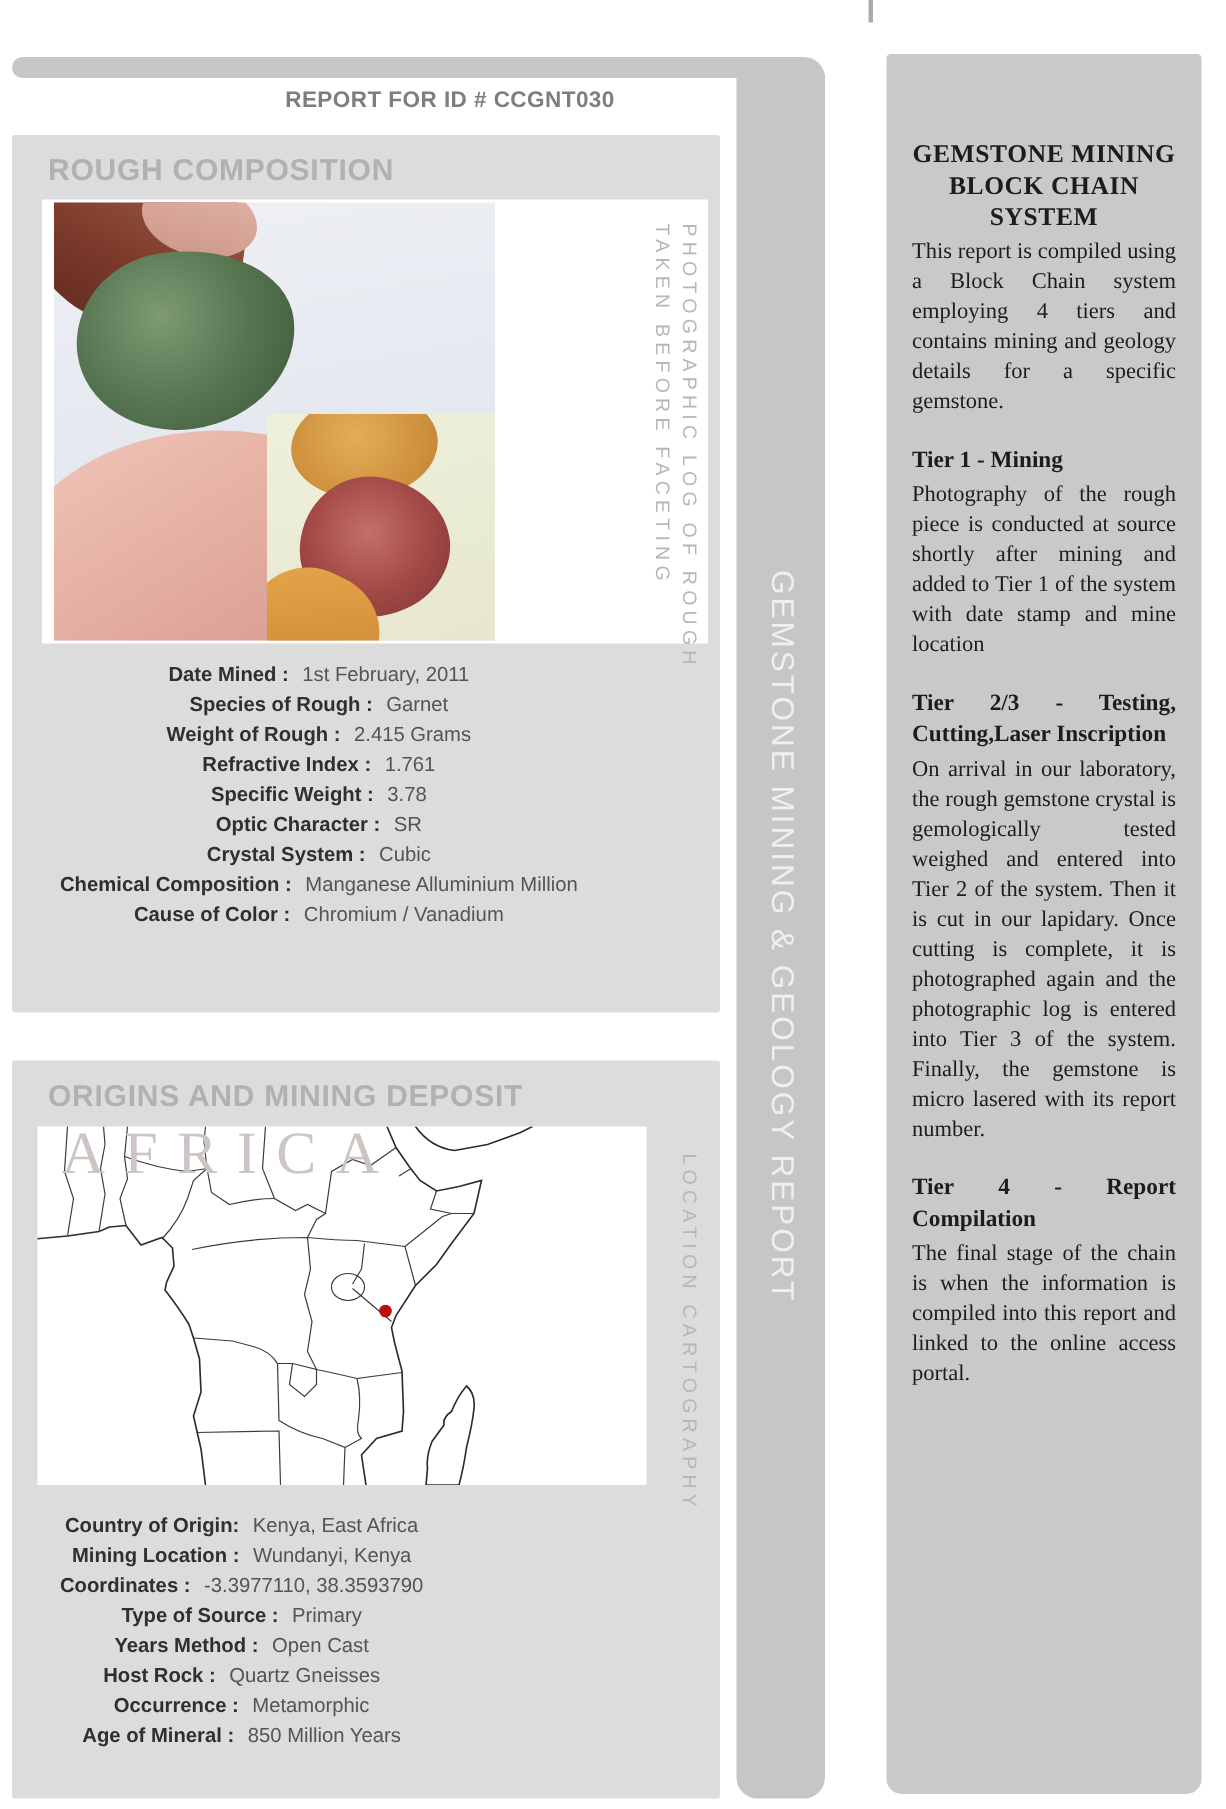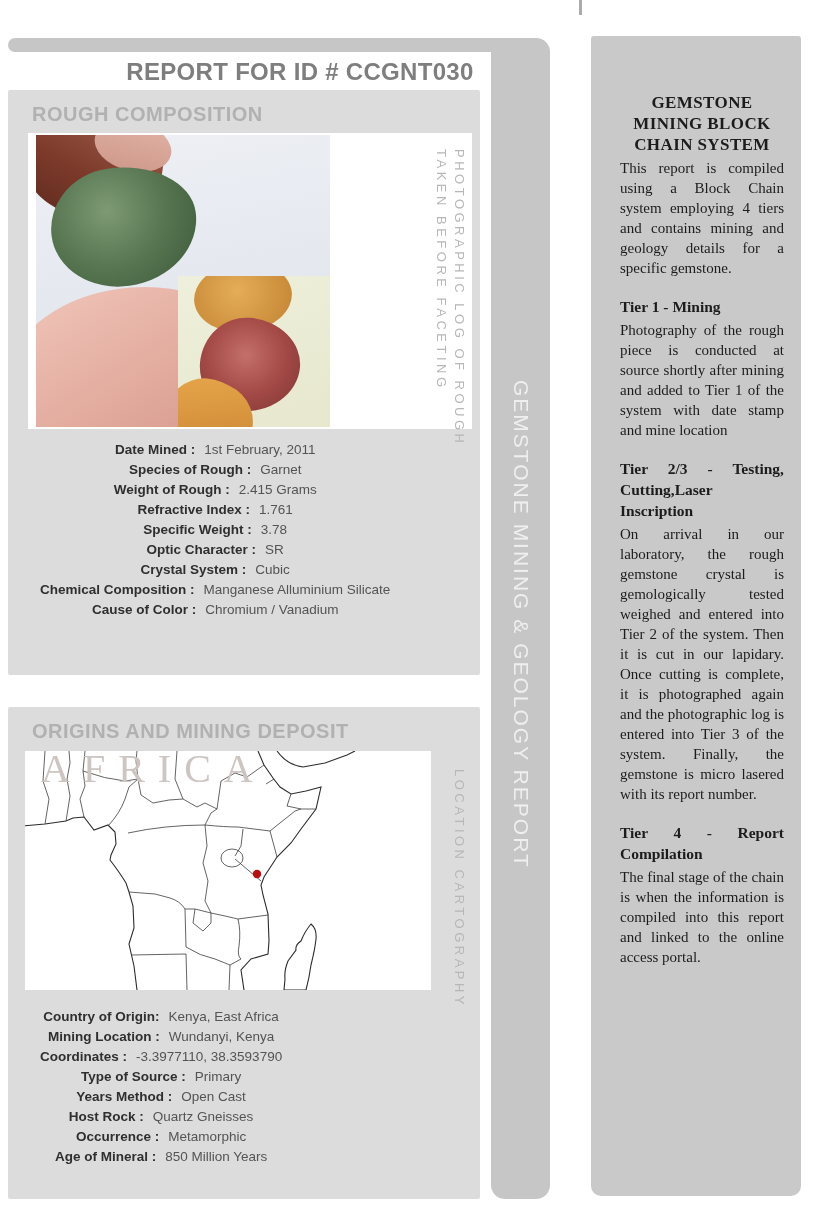--- a/index.html
+++ b/index.html
@@ -18,7 +18,7 @@
              white-space:nowrap;}
 
   .report-title{position:absolute;left:100px;top:58px;width:400px;text-align:center;
-                font-size:24px;font-weight:700;color:#7e7e7e;letter-spacing:.3px;}
+                font-size:15px;font-weight:700;color:#7e7e7e;letter-spacing:.3px;}
 
   
   .panel{position:absolute;left:8px;width:472px;background:#dcdcdc;border-radius:2px;}

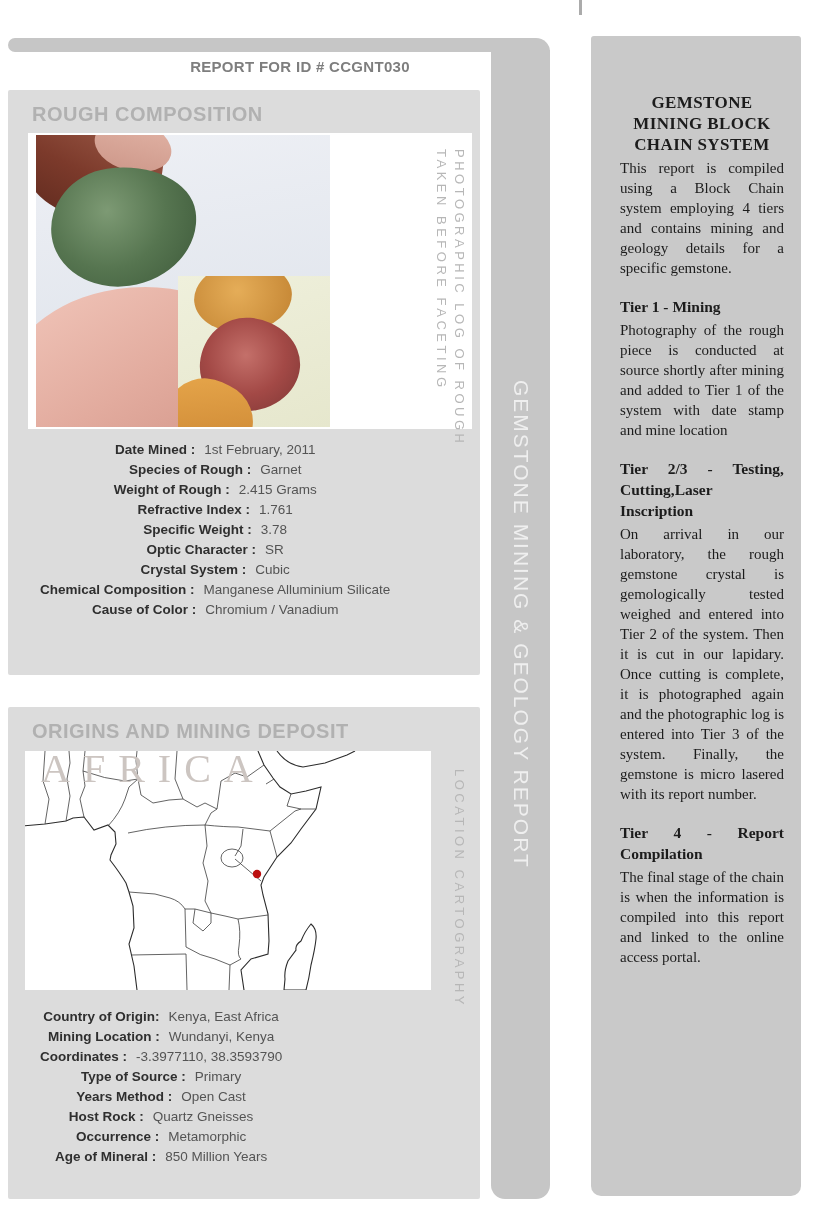--- a/index.html
+++ b/index.html
@@ -75,7 +75,7 @@
 
   
   .sidebar{position:absolute;left:591px;top:36px;width:210px;height:1160px;background:#c9c9c9;
-           border-radius:3px 3px 10px 10px;box-sizing:border-box;padding:56px 17px 0 29px;
+           border-radius:3px 3px 10px 10px;box-sizing:border-box;padding:56px 17px 0 17px;
            font-family:"Liberation Serif",serif;color:#1c1c1c;}
   .sidebar-title{text-align:center;font-size:17px;font-weight:700;line-height:21px;
                  letter-spacing:.4px;}

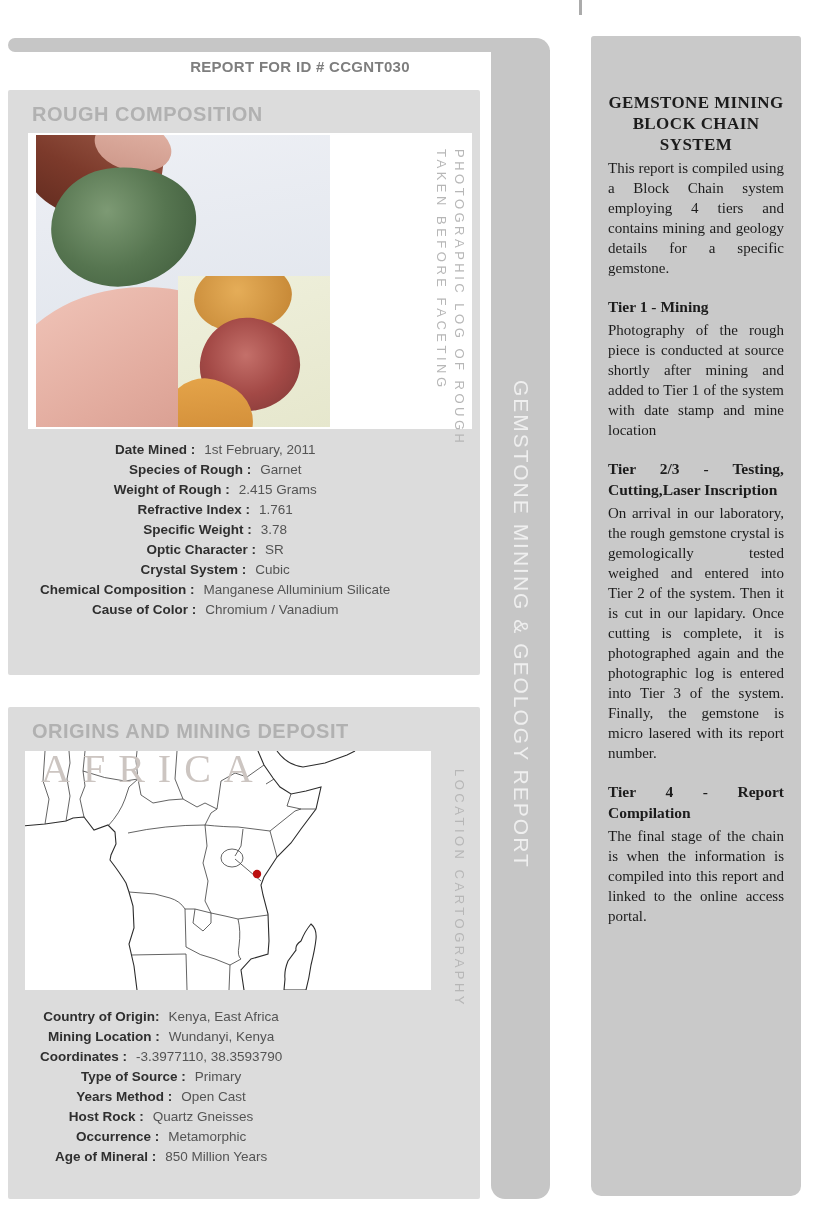--- a/index.html
+++ b/index.html
@@ -148,7 +148,7 @@
         </div>
 
         <div class="field-row">
-          <span class="field-label">Chemical Composition :</span><span class="field-value">Manganese Alluminium Silicate</span>
+          <span class="field-label">Chemical Composition :</span><span class="field-value">Manganese Alluminium Million</span>
         </div>
 
         <div class="field-row">

